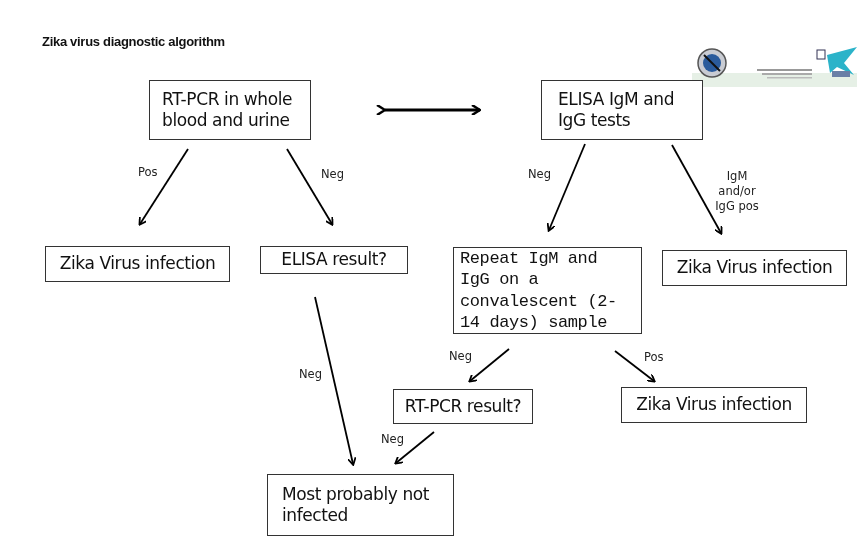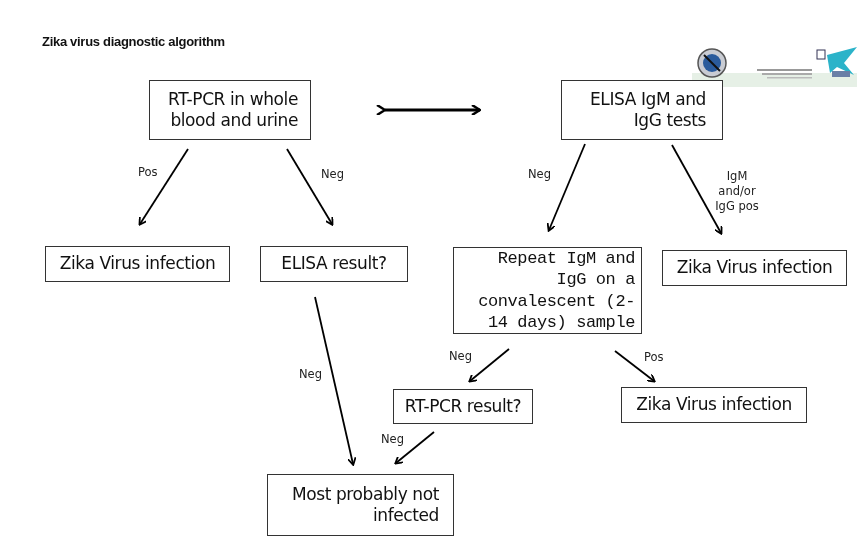--- a/index.html
+++ b/index.html
@@ -8,7 +8,7 @@
   .title { position:absolute; left:42px; top:34px; font-size:13px; font-weight:bold;
            font-family:Liberation Sans, sans-serif; letter-spacing:-0.3px; }
   .box { position:absolute; border:1.3px solid #333; background:#fff; box-sizing:border-box;
-         display:flex; align-items:center; justify-content:center; text-align:right;
+         display:flex; align-items:center; justify-content:center; text-align:left;
          font-size:17px; line-height:1.25; font-family:"DejaVu Sans", sans-serif; letter-spacing:-0.4px; }
   .lbl { position:absolute; font-size:11.5px; font-family:"DejaVu Sans", sans-serif; line-height:1.3; text-align:center; color:#222; }
   svg.arrows { position:absolute; left:0; top:0; }

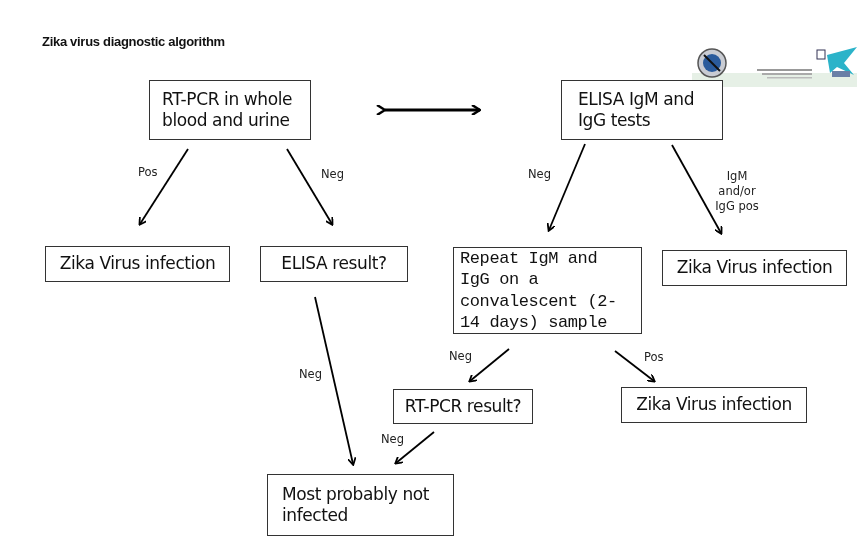--- a/index.html
+++ b/index.html
@@ -33,7 +33,7 @@
 </svg>
 
 <div class="box" style="left:149px;top:80px;width:162px;height:60px;padding:0 12px;">RT-PCR in whole blood and urine</div>
-<div class="box" style="left:541px;top:80px;width:162px;height:60px;padding:0 16px;margin-left:20px;">ELISA IgM and IgG tests</div>
+<div class="box" style="left:541px;top:80px;width:162px;height:60px;padding:0 16px;">ELISA IgM and IgG tests</div>
 <div class="box" style="left:45px;top:246px;width:185px;height:36px;">Zika Virus infection</div>
 <div class="box" style="left:260px;top:246px;width:148px;height:36px;">ELISA result?</div>
 <div class="box" style="left:453px;top:247px;width:189px;height:87px;padding:0 6px;font-family:Liberation Mono, monospace;">Repeat IgM and IgG on a convalescent (2-14 days) sample</div>

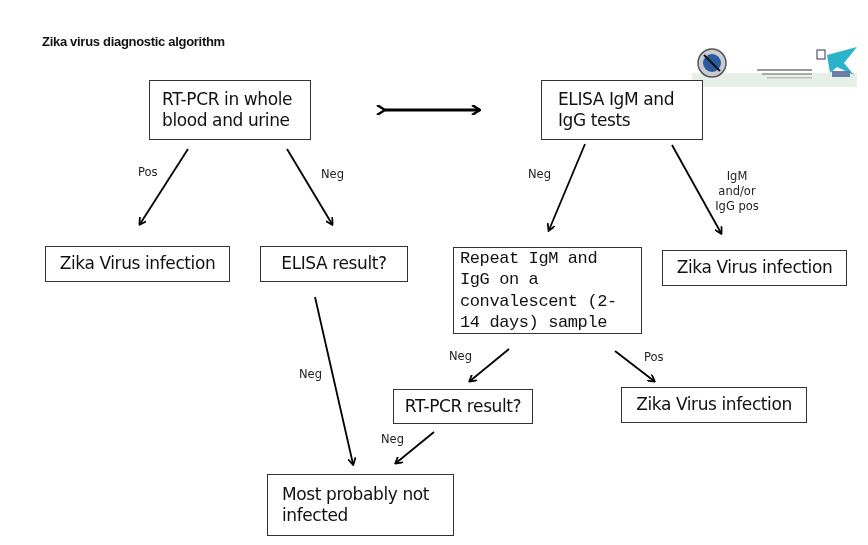--- a/index.html
+++ b/index.html
@@ -35,7 +35,7 @@
 <div class="box" style="left:149px;top:80px;width:162px;height:60px;padding:0 12px;">RT-PCR in whole blood and urine</div>
 <div class="box" style="left:541px;top:80px;width:162px;height:60px;padding:0 16px;">ELISA IgM and IgG tests</div>
 <div class="box" style="left:45px;top:246px;width:185px;height:36px;">Zika Virus infection</div>
-<div class="box" style="left:260px;top:246px;width:148px;height:36px;">ELISA result?</div>
+<div class="box" style="left:260px;top:246px;width:148px;height:28px;">ELISA result?</div>
 <div class="box" style="left:453px;top:247px;width:189px;height:87px;padding:0 6px;font-family:Liberation Mono, monospace;">Repeat IgM and IgG on a convalescent (2-14 days) sample</div>
 <div class="box" style="left:662px;top:250px;width:185px;height:36px;">Zika Virus infection</div>
 <div class="box" style="left:393px;top:389px;width:140px;height:35px;">RT-PCR result?</div>

